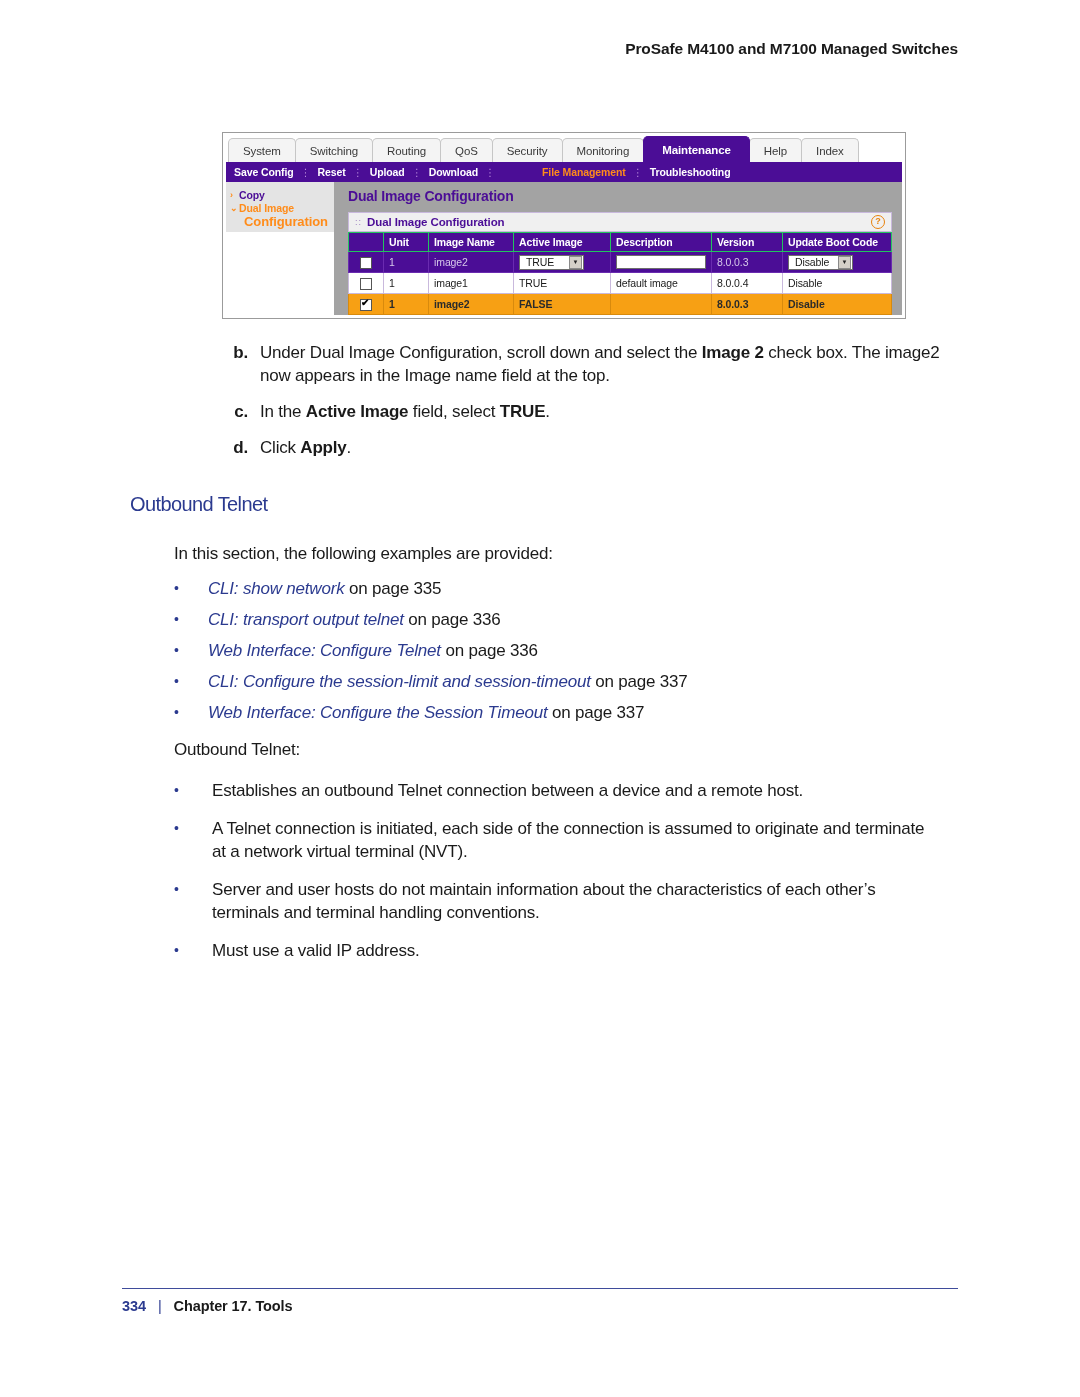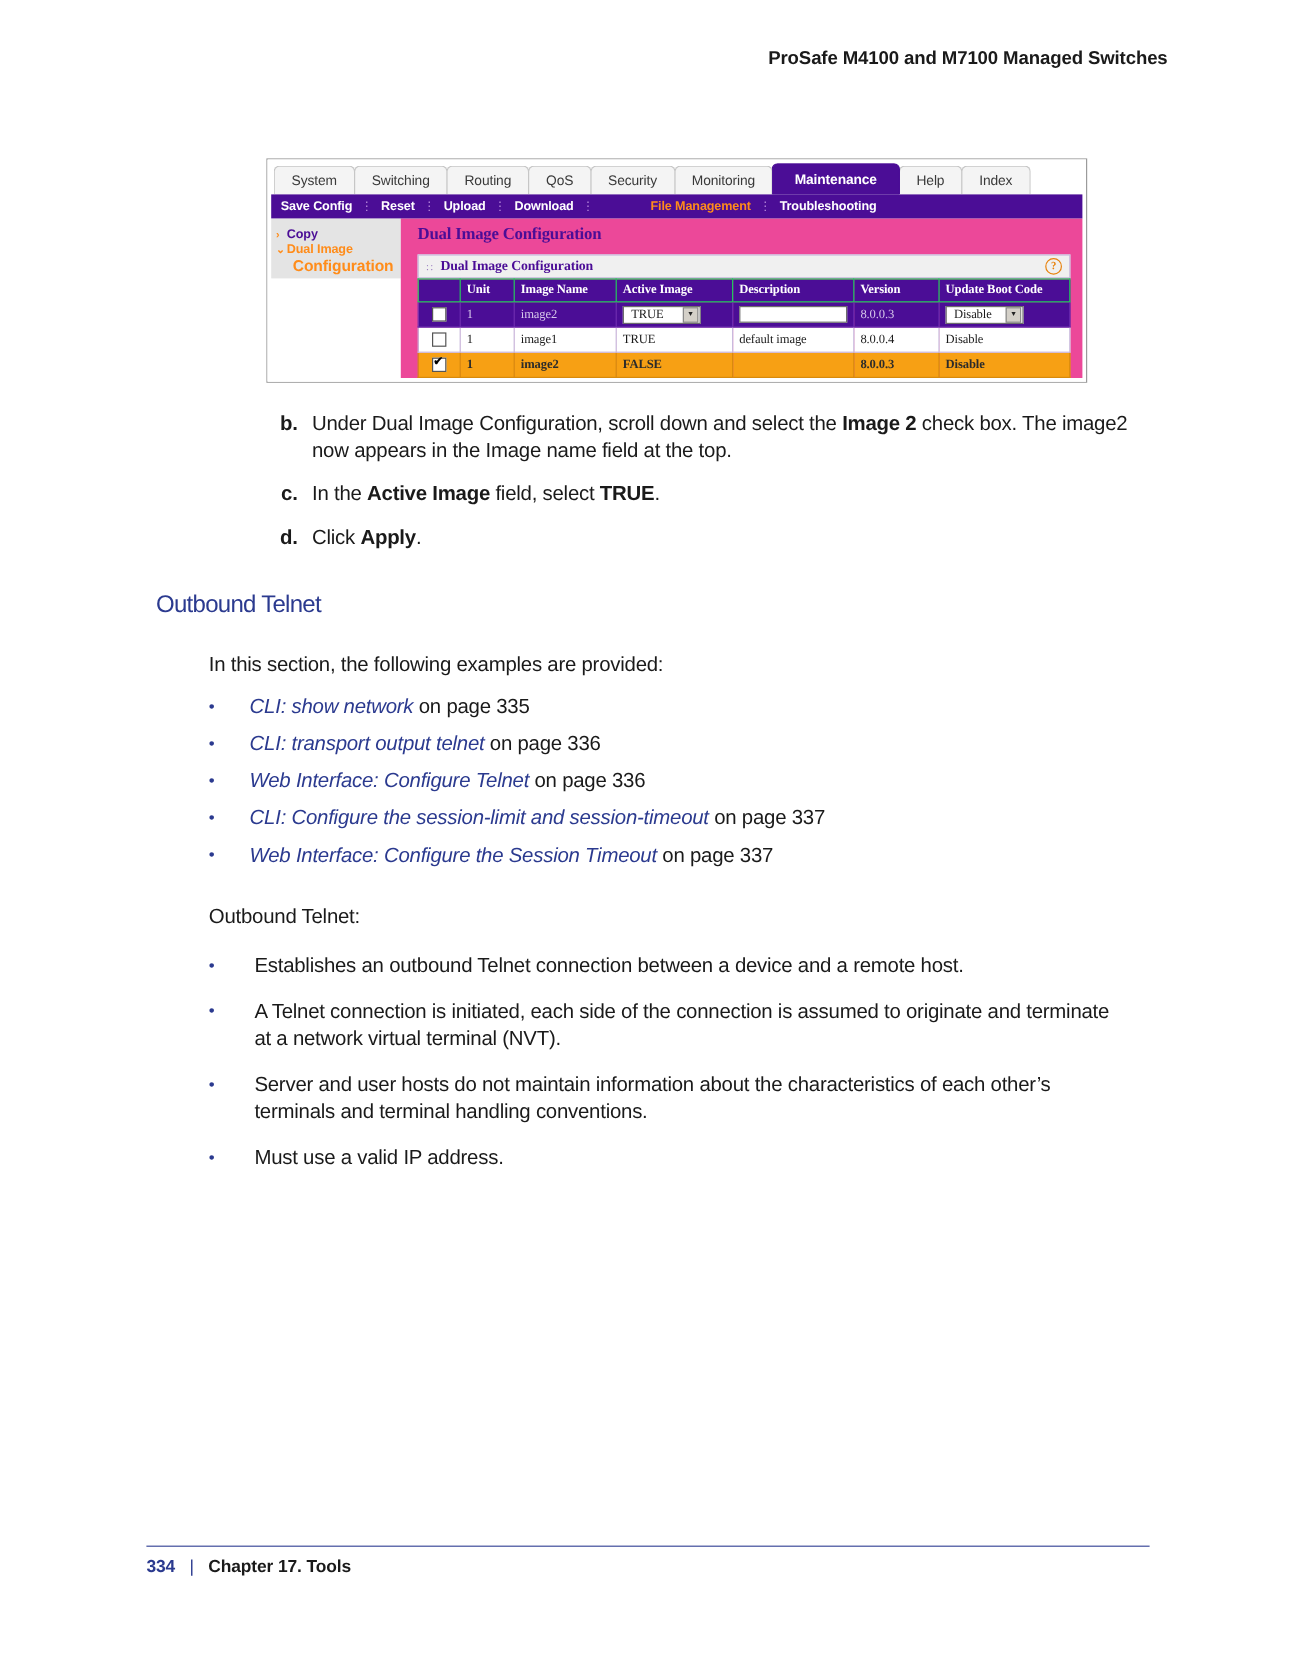--- a/index.html
+++ b/index.html
@@ -21,7 +21,7 @@
     position: absolute;
     top: 40px;
     left: 0;
-    right: 107px;
+    right: 122px;
     text-align: right;
     font-size: 15.5px;
     font-weight: bold;

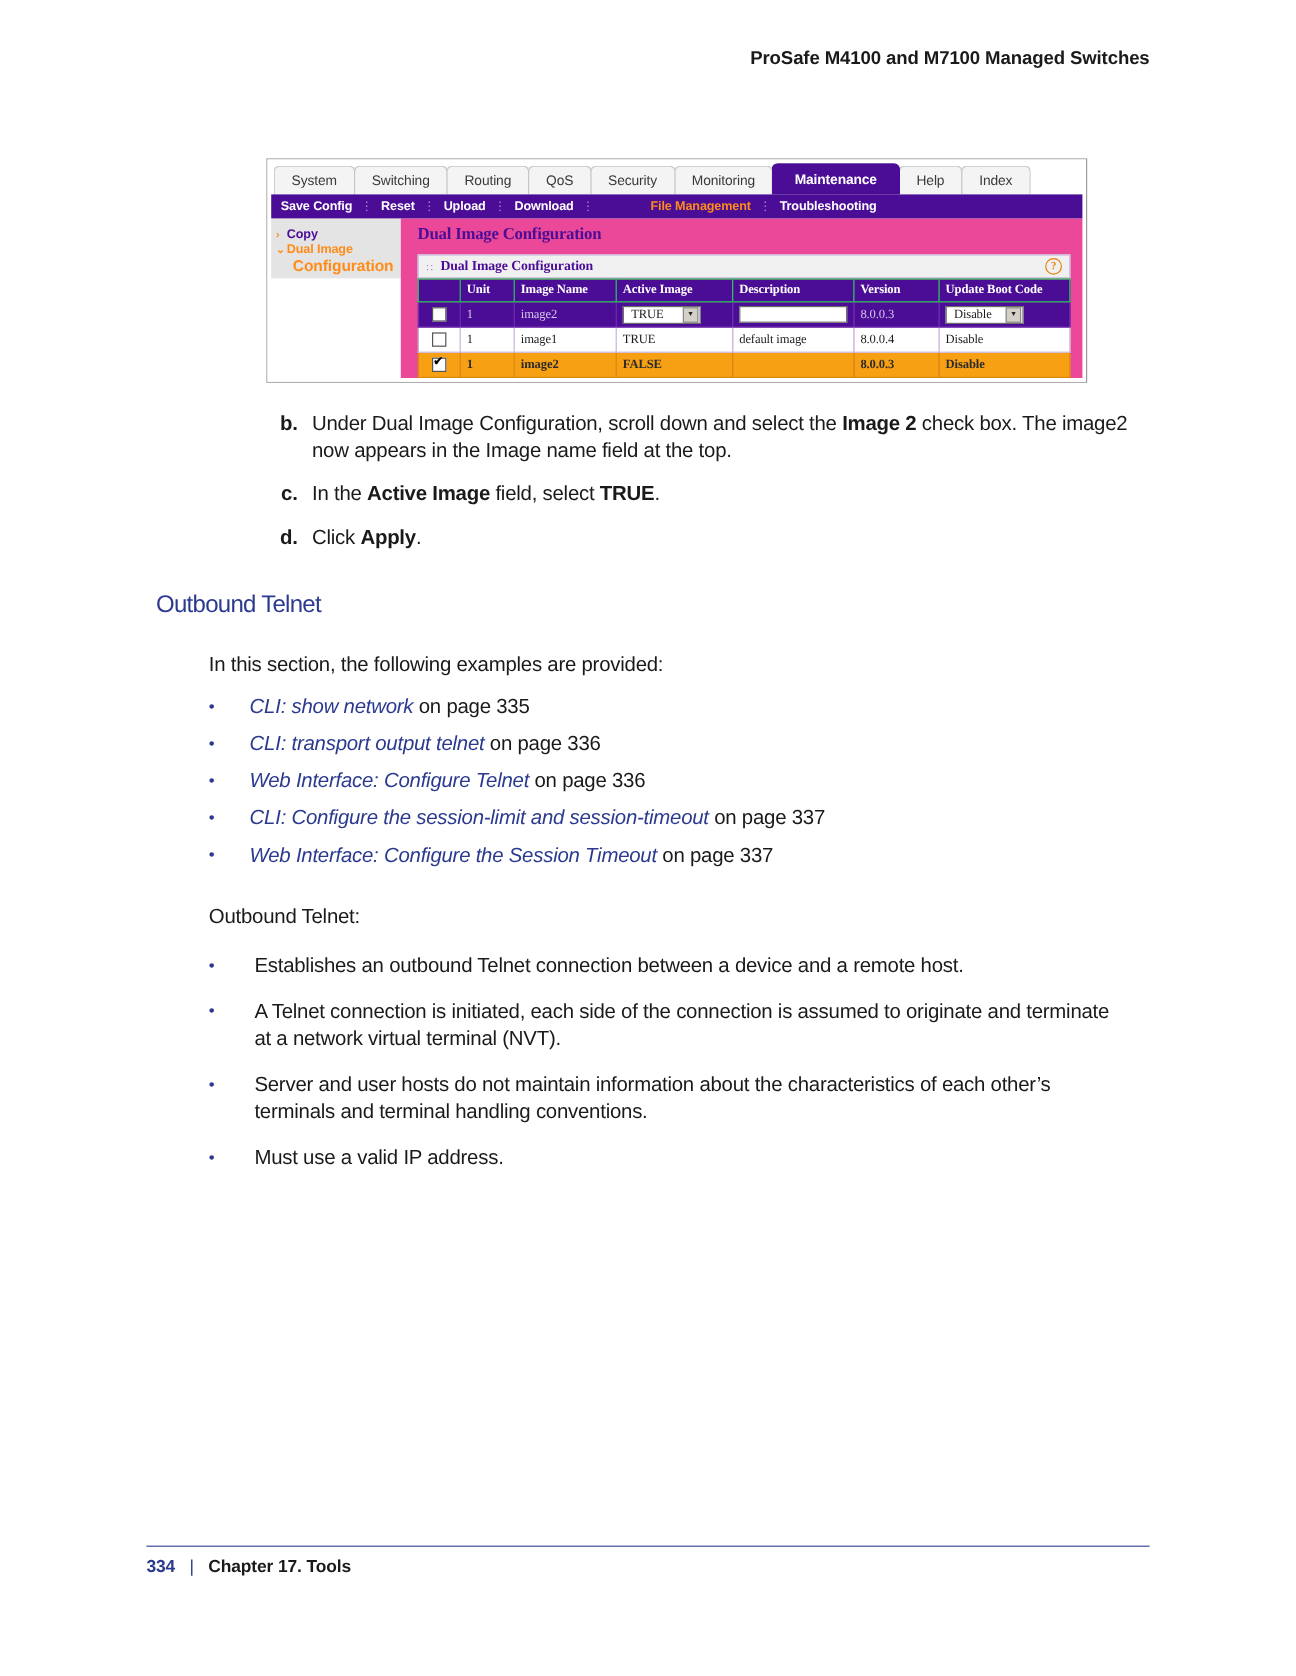--- a/index.html
+++ b/index.html
@@ -159,8 +159,7 @@
   .panel {
     flex: 1;
     padding: 6px 10px 0 14px;
-    background: #ec4899;
-    font-family: Liberation Serif, serif;
+    background: #a3a3a3;
   }
   .panel-title {
     color: #4b0d96;

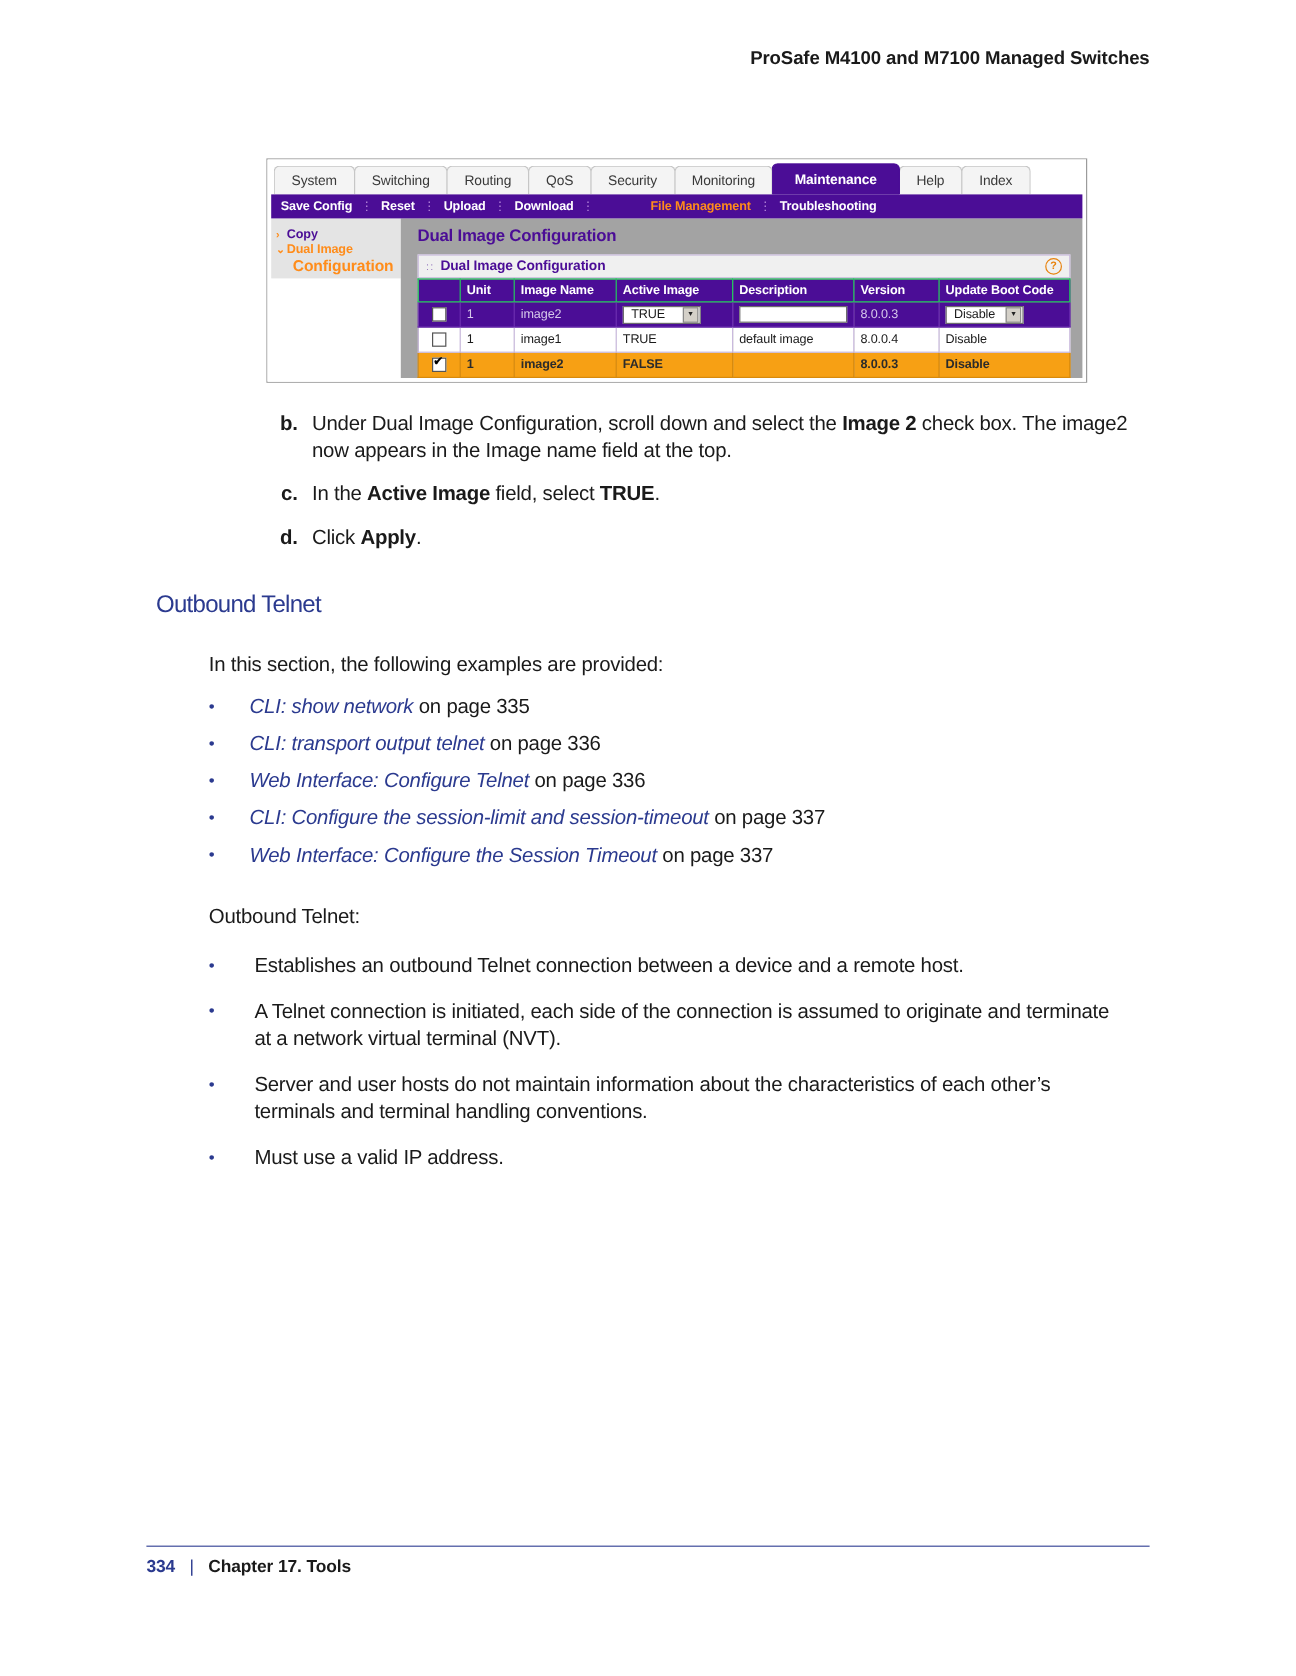--- a/index.html
+++ b/index.html
@@ -546,7 +546,7 @@
       </li>
     </ul>
 
-  <p class="para" style="margin-top:28px;">Outbound Telnet:</p>
+  <p class="para" style="margin-top:14px;">Outbound Telnet:</p>
 
   <ul class="bullets wide" id="fact-list">
       <li>

